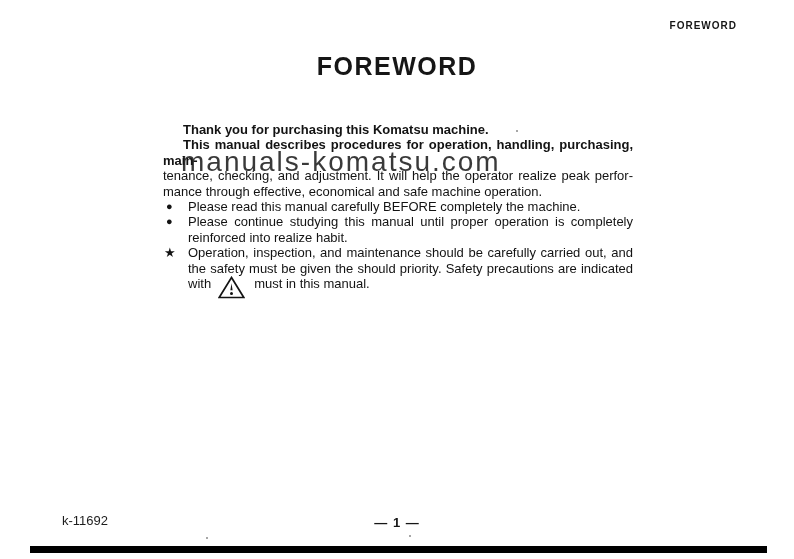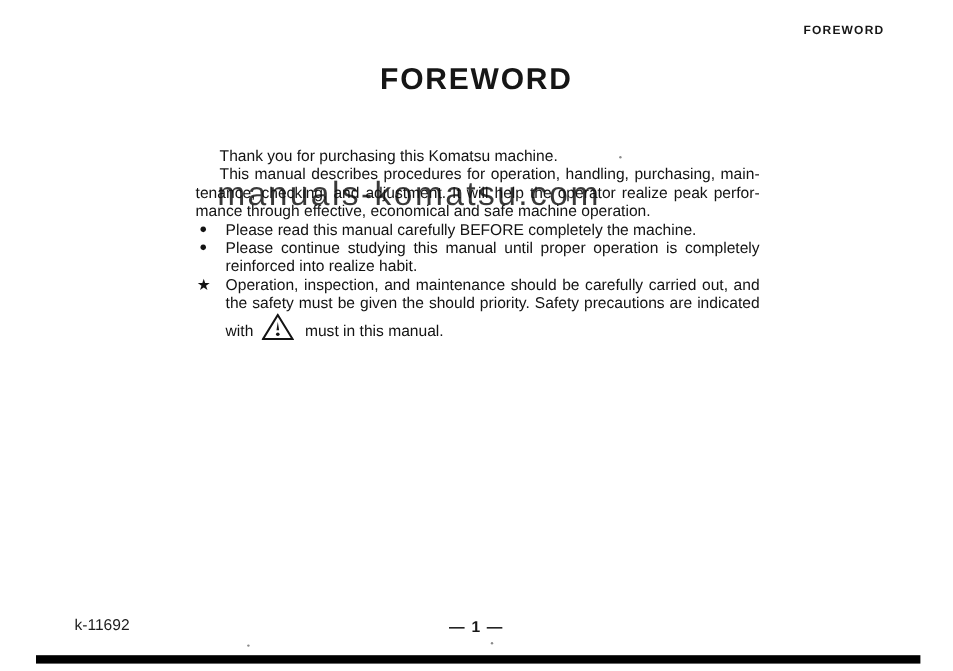--- a/index.html
+++ b/index.html
@@ -26,7 +26,7 @@
     font-size: 13px; line-height: 15.4px;
     color: #131313;
   }
-  .indent { text-indent: 20px; }
+  .indent { text-indent: 20px; font-weight: bold; }
   .just { text-align: justify; text-align-last: justify; }
   .li-row { position: relative; padding-left: 25px; }
   .li-marker { position: absolute; left: 3px; top: 0; font-size: 11px; }

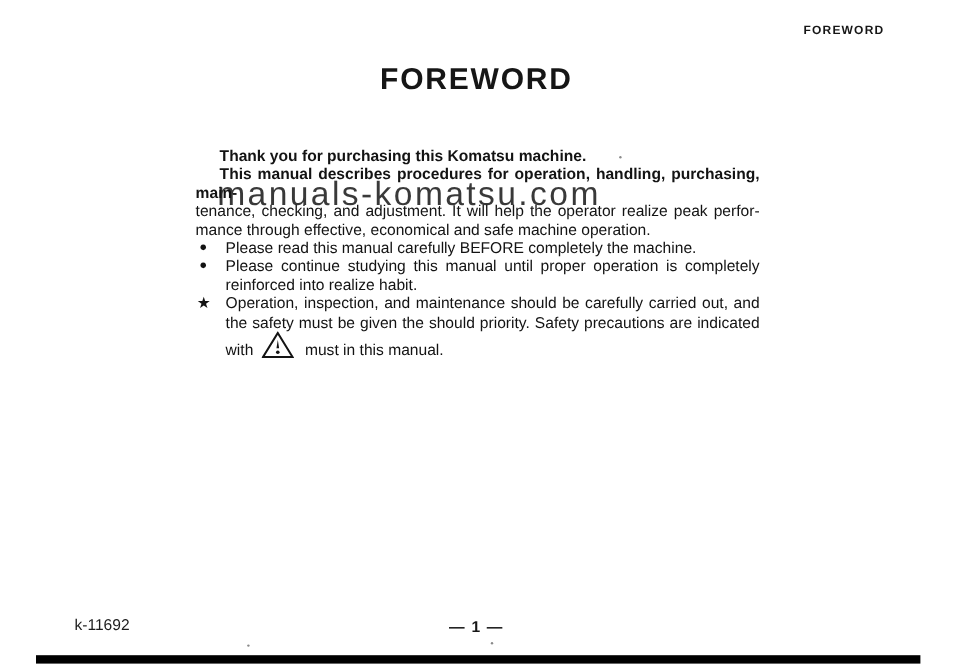--- a/index.html
+++ b/index.html
@@ -33,7 +33,7 @@
   .li-marker.star { font-size: 13px; left: 1px; }
   .li-text { display: block; }
   .cont { padding-left: 25px; }
-  .icon-line { padding-left: 25px; display: flex; align-items: flex-end; }
+  .icon-line { padding-left: 25px; display: flex; align-items: flex-start; }
   .warn-svg { margin: 0 9px 0 7px; display: inline-block; }
   .watermark {
     position: absolute; left: 181px; top: 146px;

